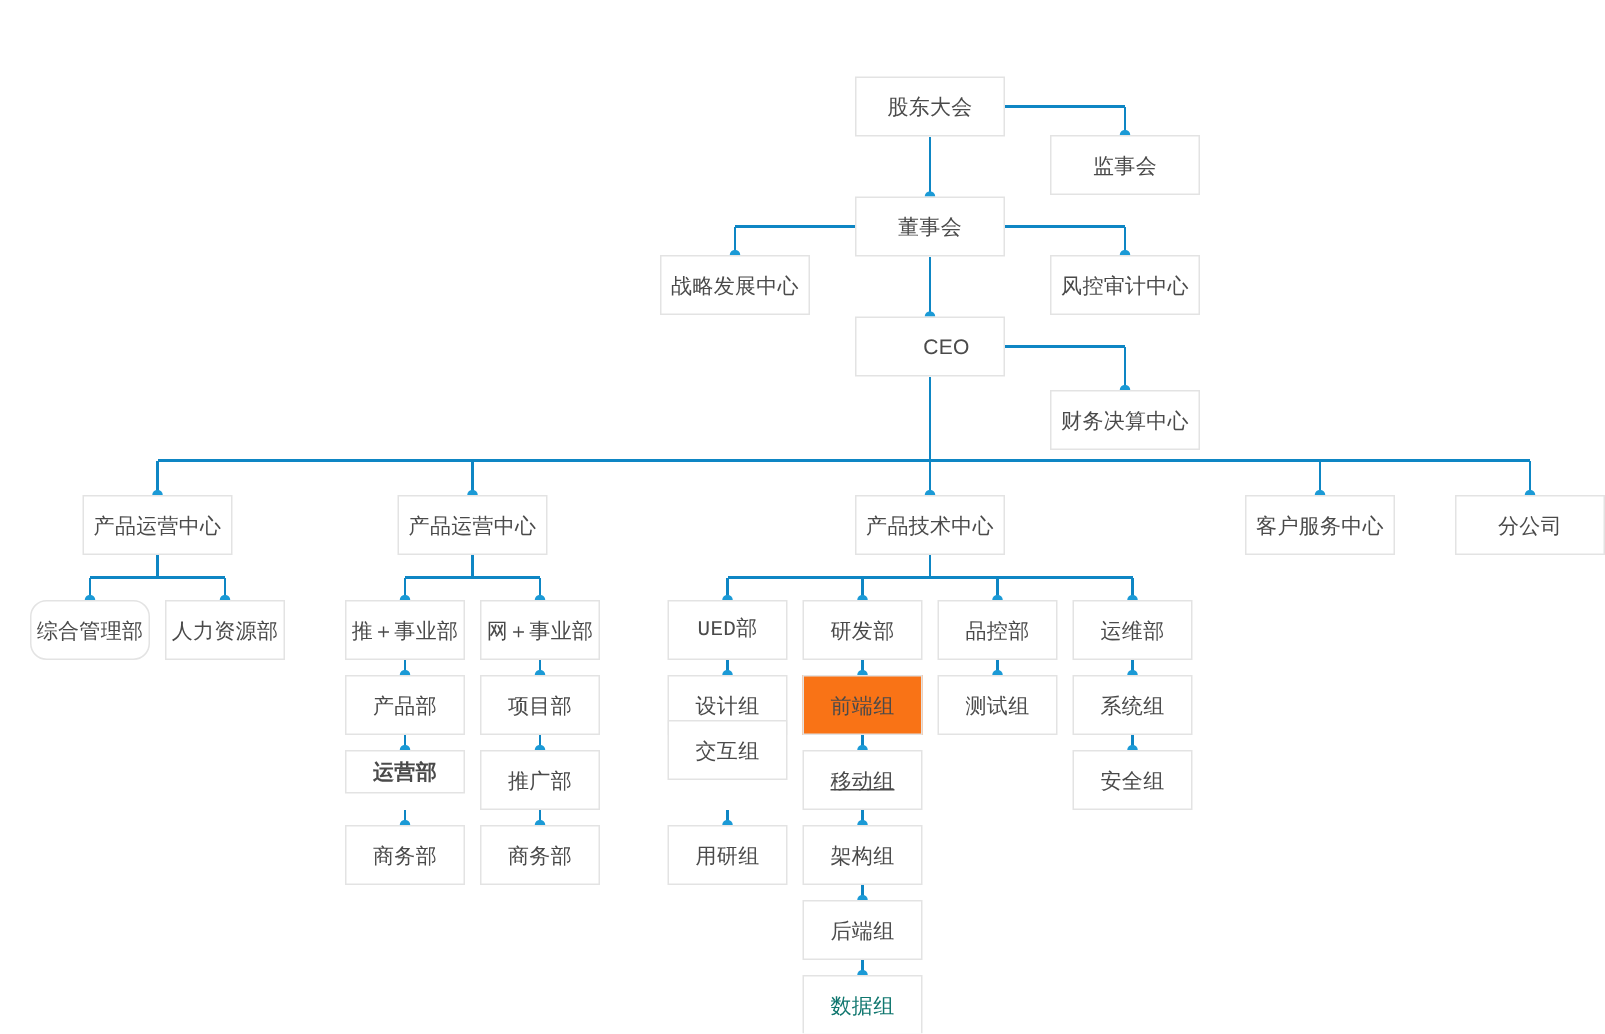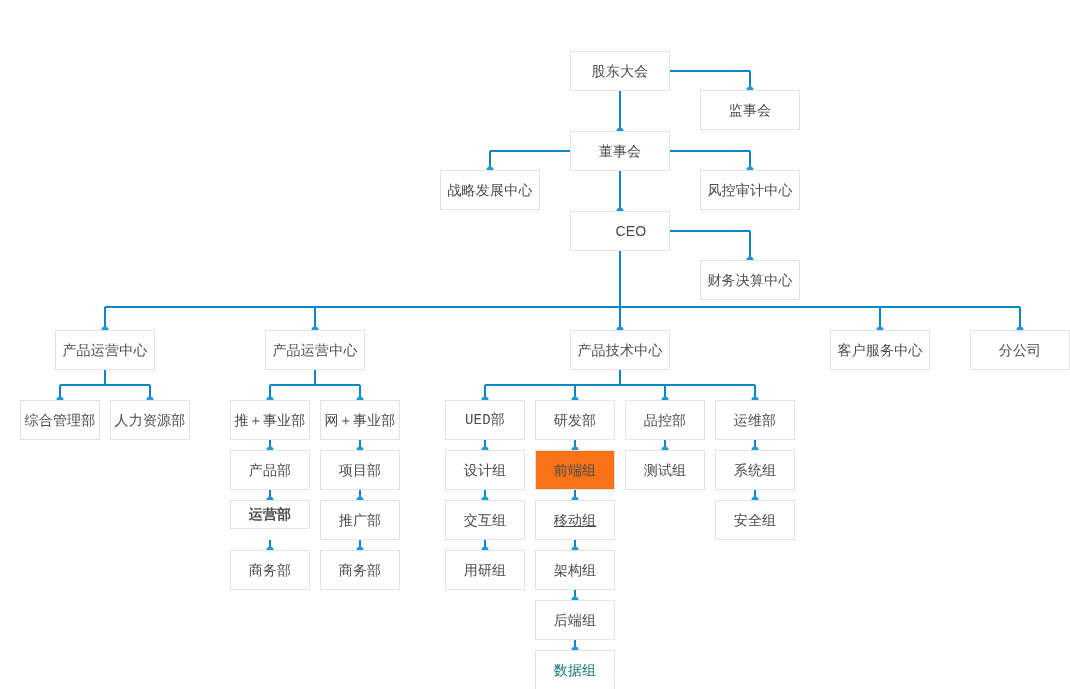--- a/index.html
+++ b/index.html
@@ -181,7 +181,7 @@
       <div class="org-node" style="left: 970px; top: 330px; width: 100px; height: 40px; border-color: rgb(227, 227, 227); background: rgb(255, 255, 255); color: rgb(74, 74, 74);">
         <span class="node-label">分公司</span>
       </div>
-      <div class="org-node" style="left: 20px; top: 400px; width: 80px; height: 40px; border-color: rgb(227, 227, 227); background: rgb(255, 255, 255); color: rgb(74, 74, 74);">
+      <div class="org-node" style="left: 20px; top: 400px; width: 80px; height: 40px; border-color: rgb(227, 227, 227); background: rgb(255, 255, 255); color: rgb(74, 74, 74); border-radius: 11px;">
         <span class="node-label">综合管理部</span>
       </div>
       <div class="org-node" style="left: 110px; top: 400px; width: 80px; height: 40px; border-color: rgb(227, 227, 227); background: rgb(255, 255, 255); color: rgb(74, 74, 74);">

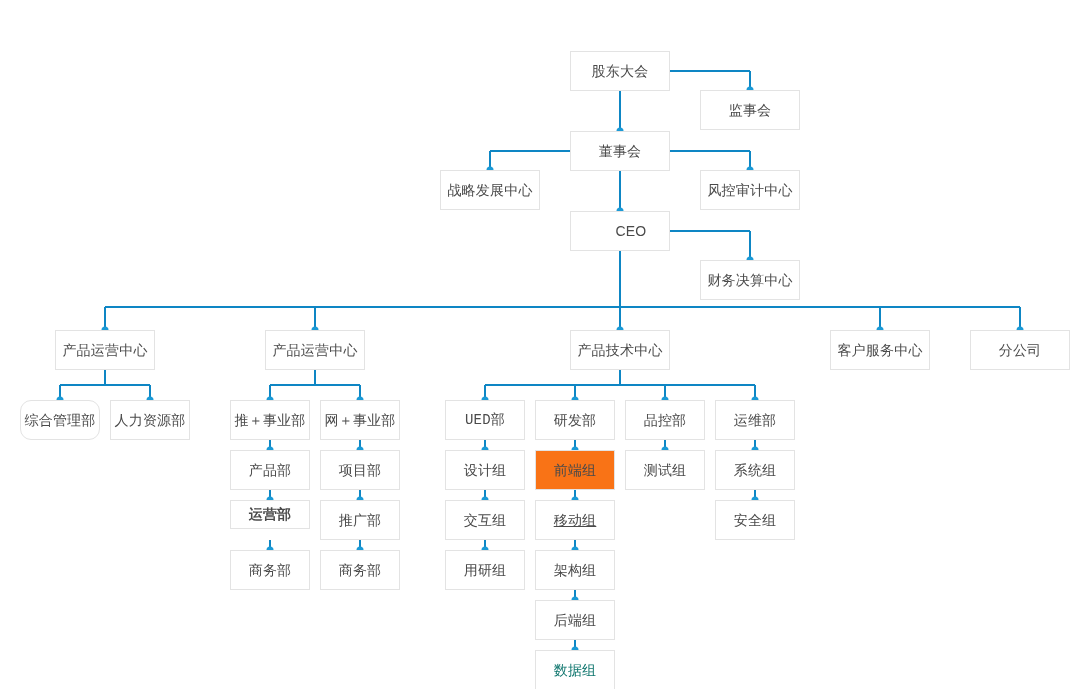--- a/index.html
+++ b/index.html
@@ -217,7 +217,7 @@
       <div class="org-node" style="left: 445px; top: 450px; width: 80px; height: 40px; border-color: rgb(227, 227, 227); background: rgb(255, 255, 255); color: rgb(74, 74, 74);">
         <span class="node-label">设计组</span>
       </div>
-      <div class="org-node" style="left: 445px; top: 500px; width: 80px; height: 40px; border-color: rgb(227, 227, 227); background: rgb(255, 255, 255); color: rgb(74, 74, 74);">
+      <div class="org-node" style="left: 445px; top: 480px; width: 80px; height: 40px; border-color: rgb(227, 227, 227); background: rgb(255, 255, 255); color: rgb(74, 74, 74);">
         <span class="node-label">交互组</span>
       </div>
       <div class="org-node" style="left: 445px; top: 550px; width: 80px; height: 40px; border-color: rgb(227, 227, 227); background: rgb(255, 255, 255); color: rgb(74, 74, 74);">

